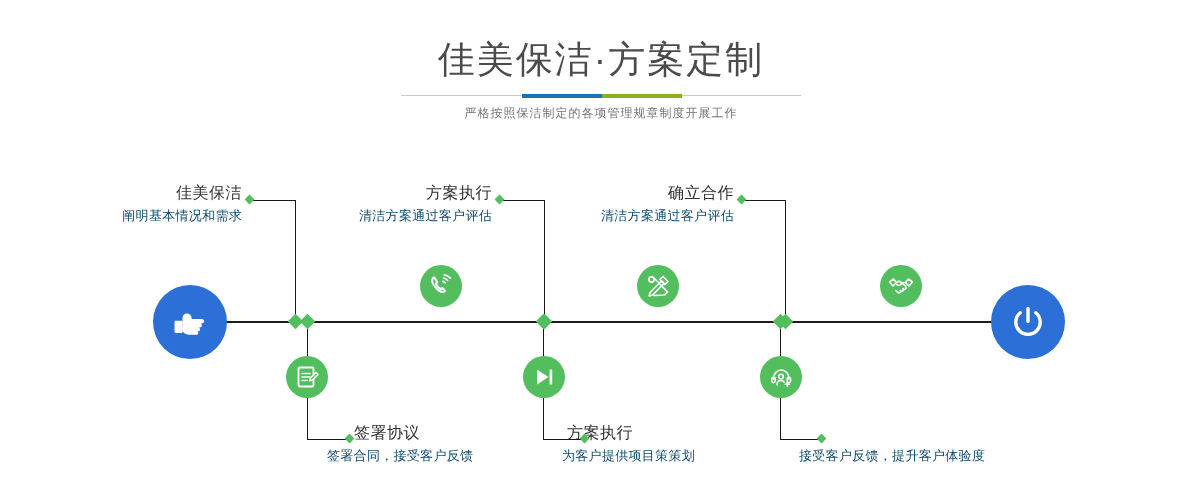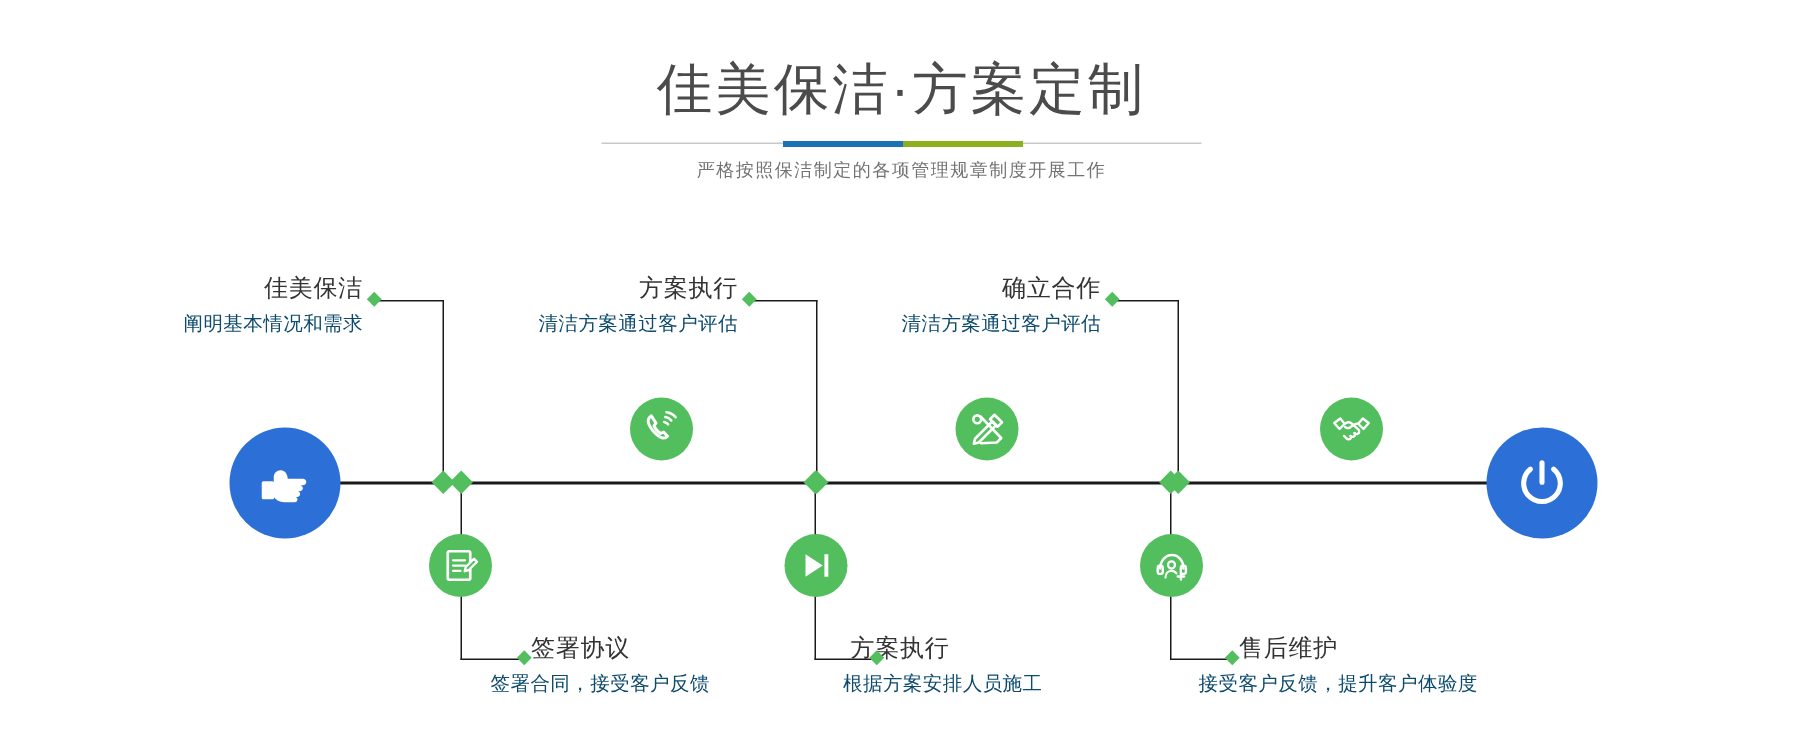--- a/index.html
+++ b/index.html
@@ -250,7 +250,6 @@
       </svg>
     </span>
   </div>
-  <div class="label-title ta-left" style="left:826px;top:278px;width:220px;">售后维护</div>
   <div class="label-desc ta-left" style="left:799px;top:302px;width:280px;">接受客户反馈，提升客户体验度</div>
 
 </div>

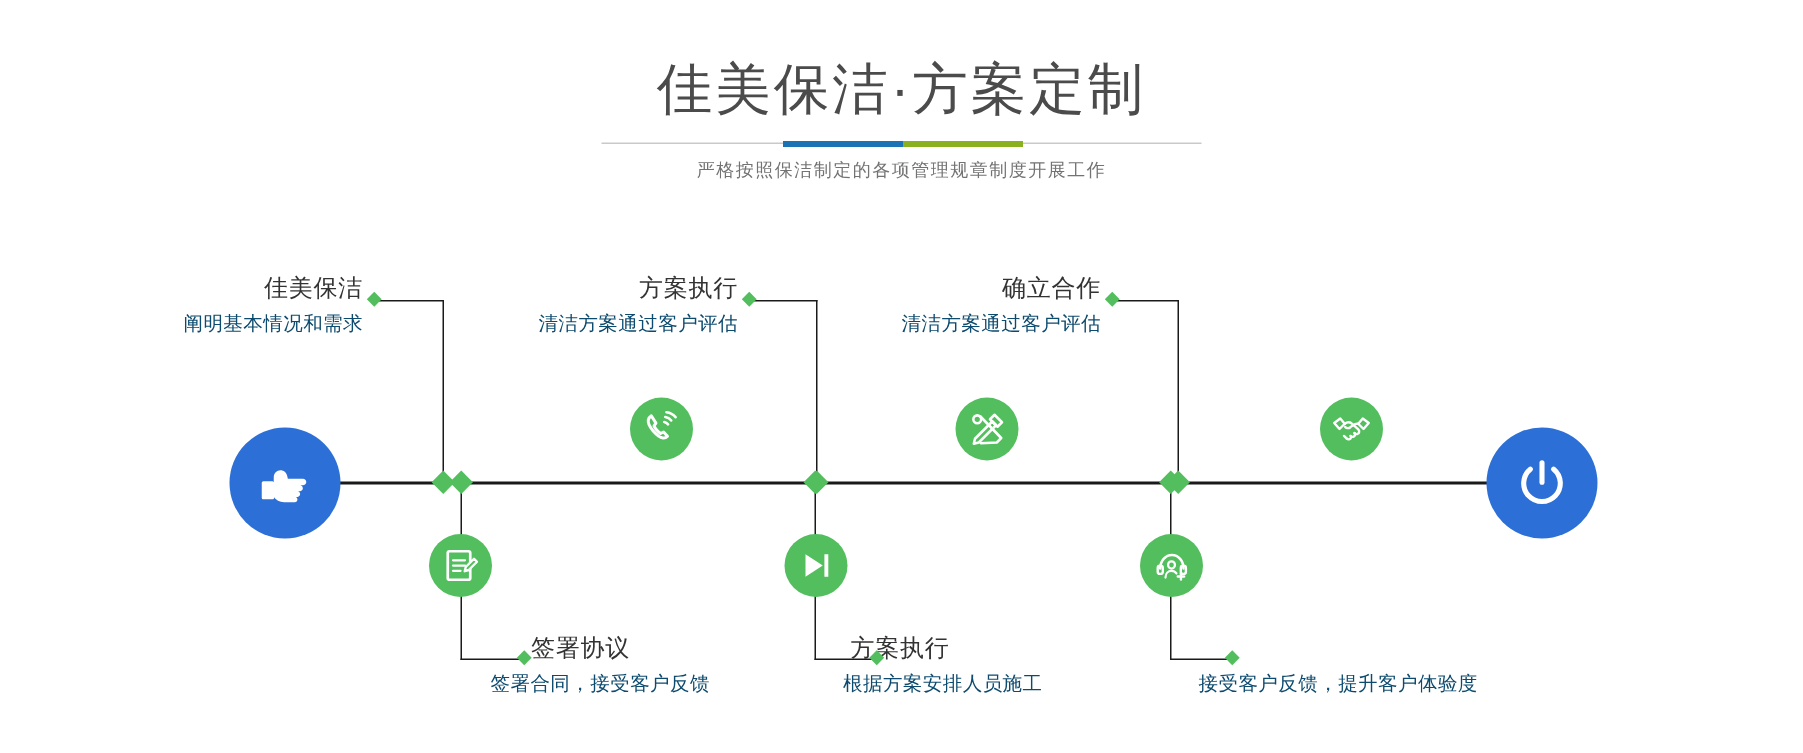--- a/index.html
+++ b/index.html
@@ -211,7 +211,7 @@
     </span>
   </div>
   <div class="label-title ta-left" style="left:567px;top:278px;width:200px;">方案执行</div>
-  <div class="label-desc ta-left" style="left:562px;top:302px;width:240px;">根据方案安排人员施工</div>
+  <div class="label-desc ta-left" style="left:562px;top:302px;width:240px;">为客户提供项目策策划</div>
 
   <div class="diamond" style="left:780px;top:171px;"></div>
   <div class="v-line" style="left:785px;top:55px;height:122px;"></div>

